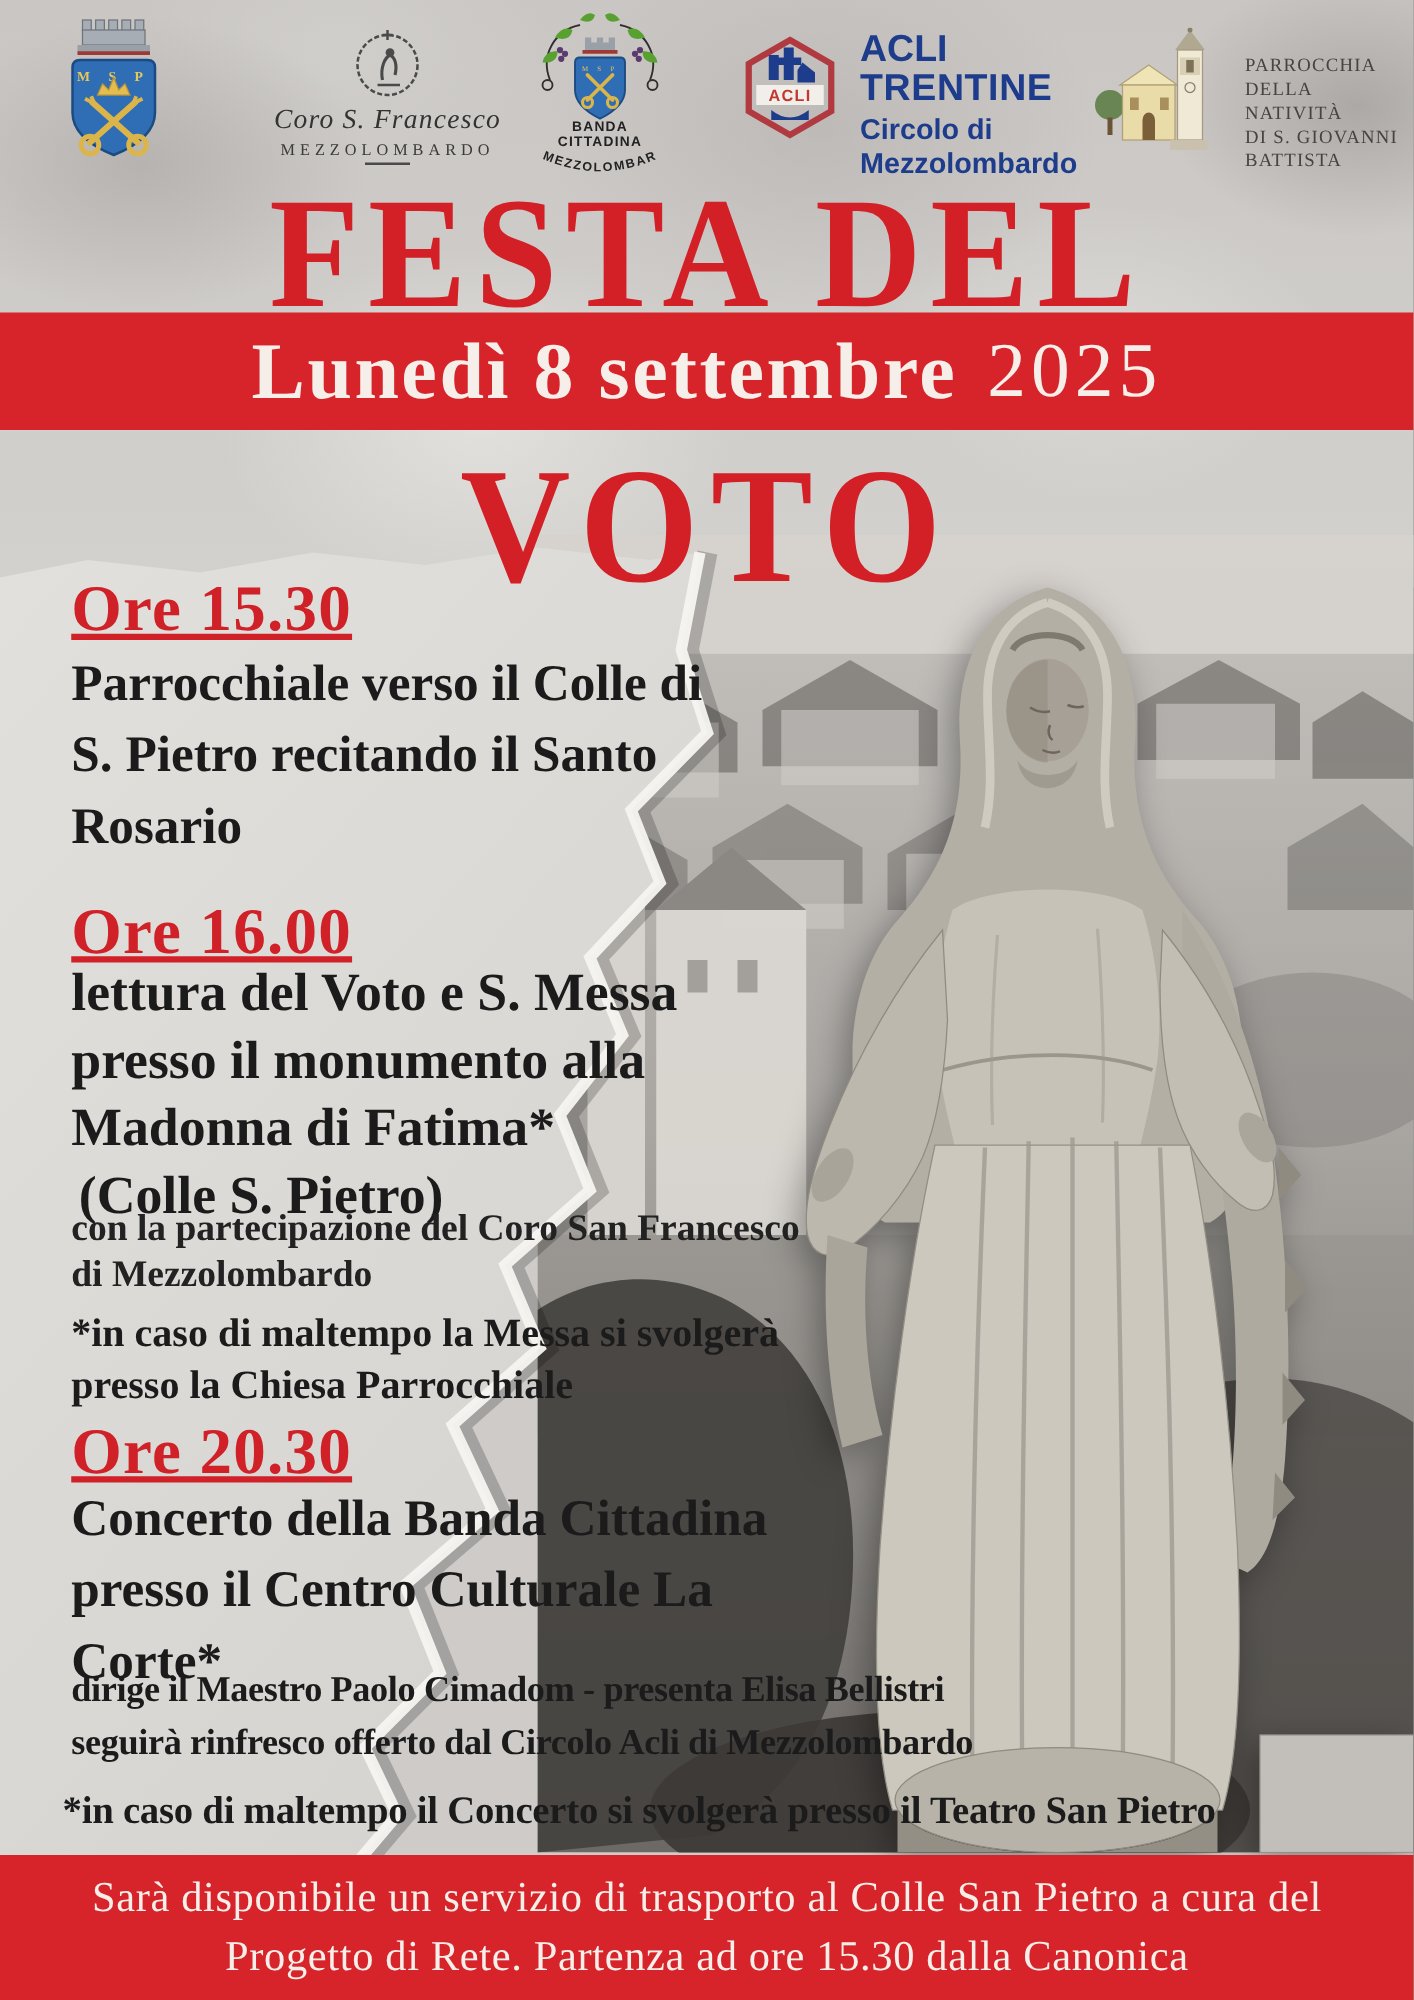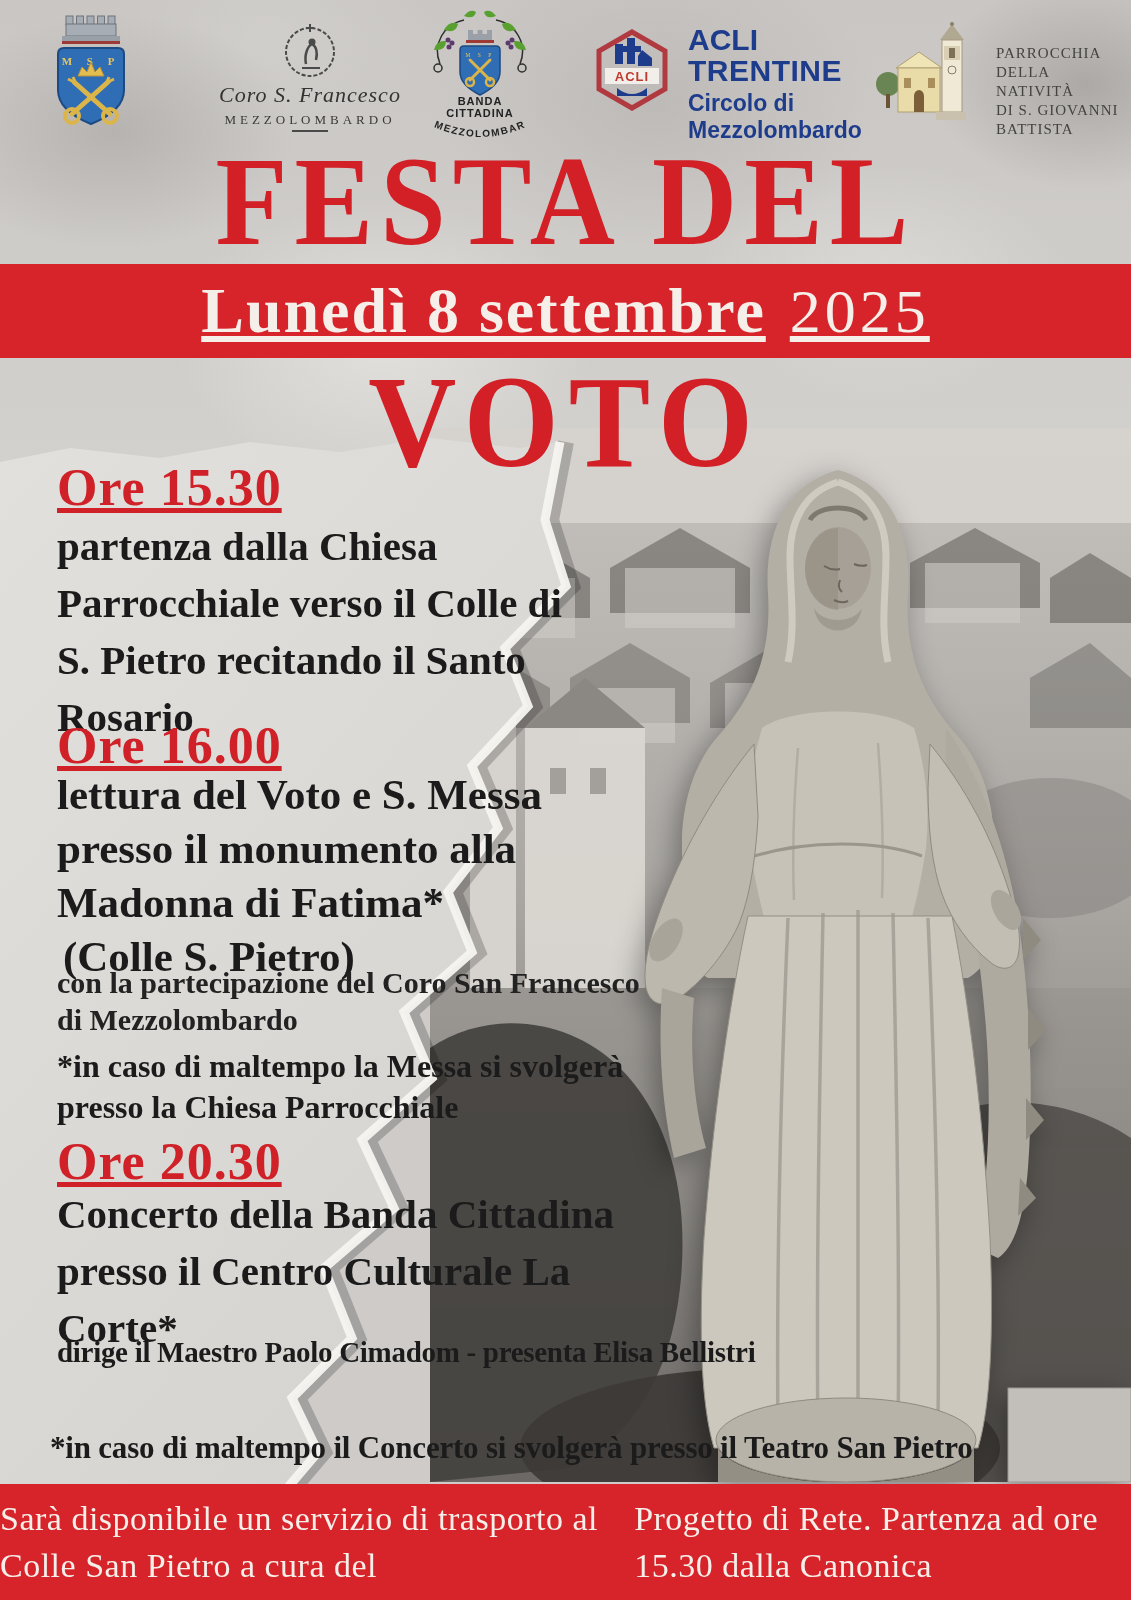--- a/index.html
+++ b/index.html
@@ -28,9 +28,9 @@
   .title-1{position:absolute;left:0;top:130px;width:1131px;text-align:center;z-index:6;
     font-weight:700;font-size:118px;letter-spacing:7px;color:#d32027;
     transform:scaleY(1.07);transform-origin:top center;}
-  .date-banner{position:absolute;left:0;top:264px;width:1131px;height:94px;z-index:7;
+  .date-banner{position:absolute;left:0;top:250px;width:1131px;height:94px;z-index:7;
     background:#d6242a;display:flex;align-items:center;justify-content:center;
-    color:#f6efe9;text-decoration:underline;}
+    color:#f6efe9;}
   .db-main{font-weight:700;font-size:64px;letter-spacing:2px;}
   .db-year{font-weight:400;font-size:62px;margin-left:24px;letter-spacing:4px;}
   .title-2{position:absolute;left:0;top:346px;width:1131px;text-align:center;z-index:6;

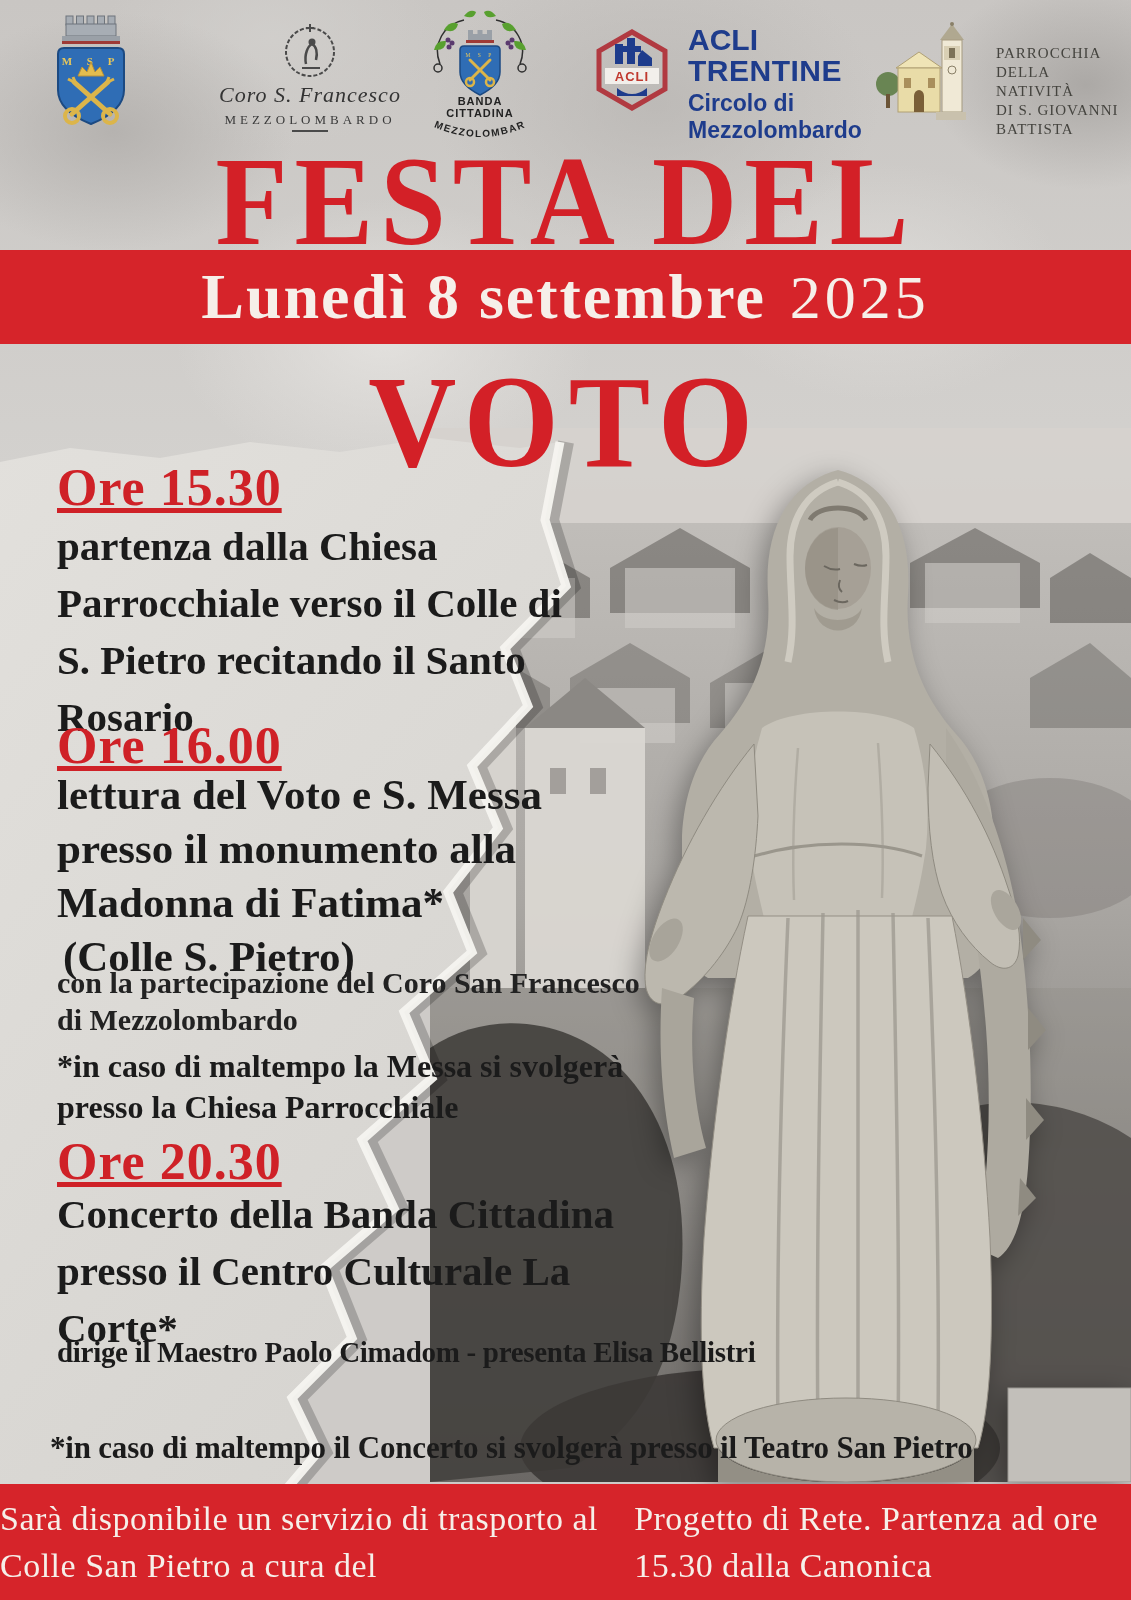--- a/index.html
+++ b/index.html
@@ -344,7 +344,6 @@
 
   <div class="txt time" style="top:458px">Ore 15.30</div>
   <div class="txt" style="top:518px">
-    <div class="body-l">partenza dalla Chiesa</div>
     <div class="body-l">Parrocchiale verso il Colle di</div>
     <div class="body-l">S. Pietro recitando il Santo</div>
     <div class="body-l">Rosario</div>

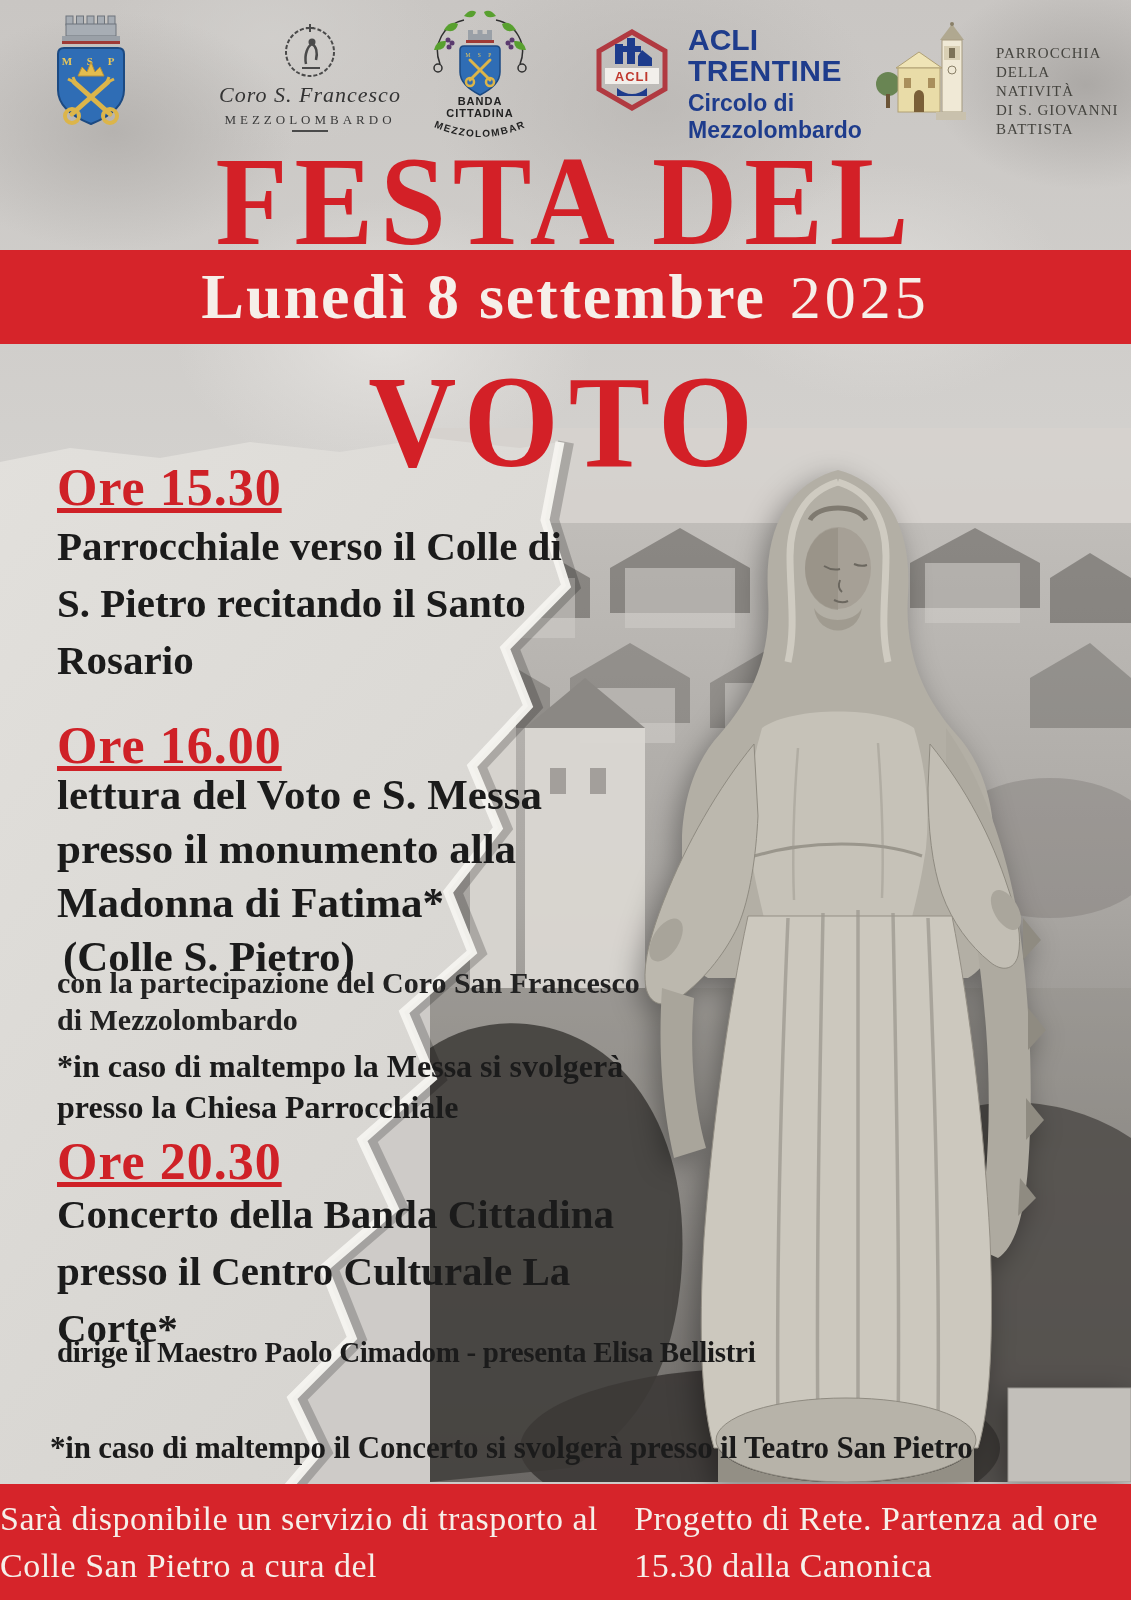--- a/index.html
+++ b/index.html
@@ -372,6 +372,7 @@
     <div class="body-l">Corte*</div>
   </div>
   <div class="txt detail" style="top:1336px">dirige il Maestro Paolo Cimadom - presenta Elisa Bellistri</div>
+  <div class="txt detail" style="top:1378px">seguirà rinfresco offerto dal Circolo Acli di Mezzolombardo</div>
   <div class="txt note-wide" style="top:1430px;left:50px">*in caso di maltempo il Concerto si svolgerà presso il Teatro San Pietro</div>
 
   <div class="footer">

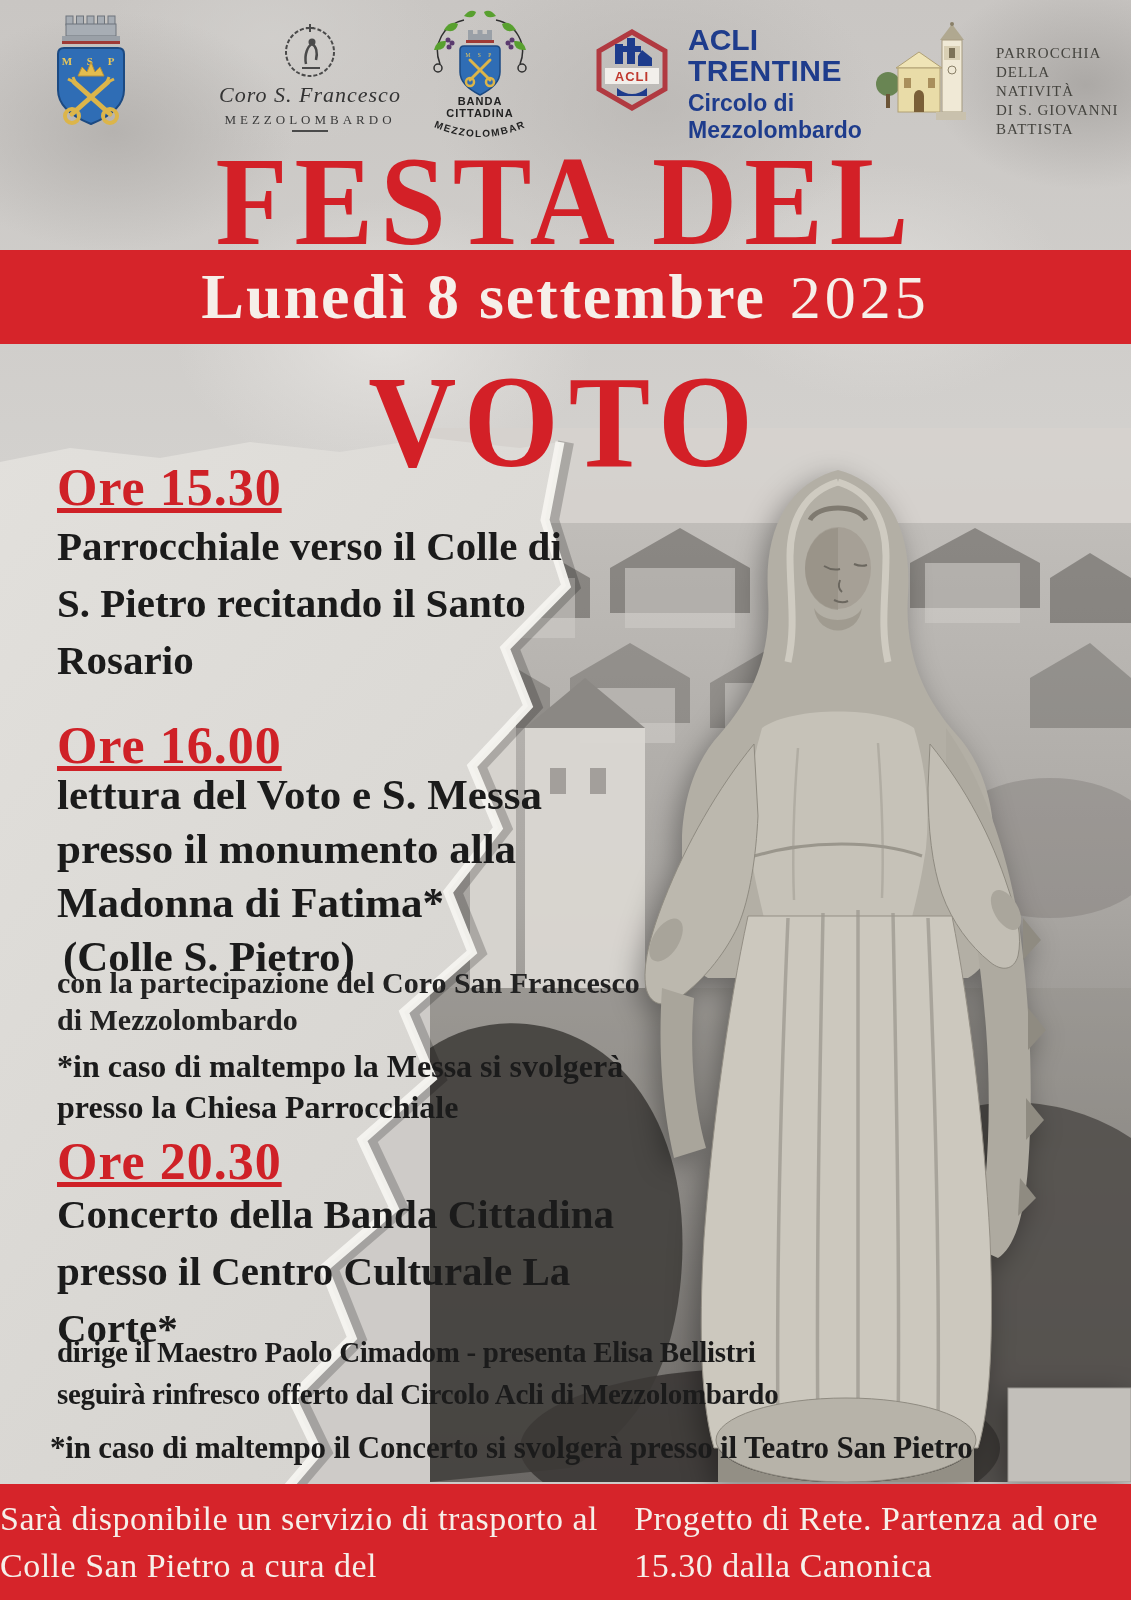--- a/index.html
+++ b/index.html
@@ -47,7 +47,7 @@
   .note-wide{font-weight:700;font-size:31px;white-space:nowrap;letter-spacing:-0.2px;}
   
   .footer{position:absolute;left:0;top:1484px;width:1131px;height:116px;z-index:7;
-    background:#d6242a;display:flex;flex-direction:row;align-items:center;justify-content:center;
+    background:#d6242a;display:flex;flex-direction:column;align-items:center;justify-content:center;
     color:#f6efe9;font-weight:400;font-size:34px;line-height:47px;letter-spacing:.5px;}
   
   .logo{position:absolute;z-index:8;}

